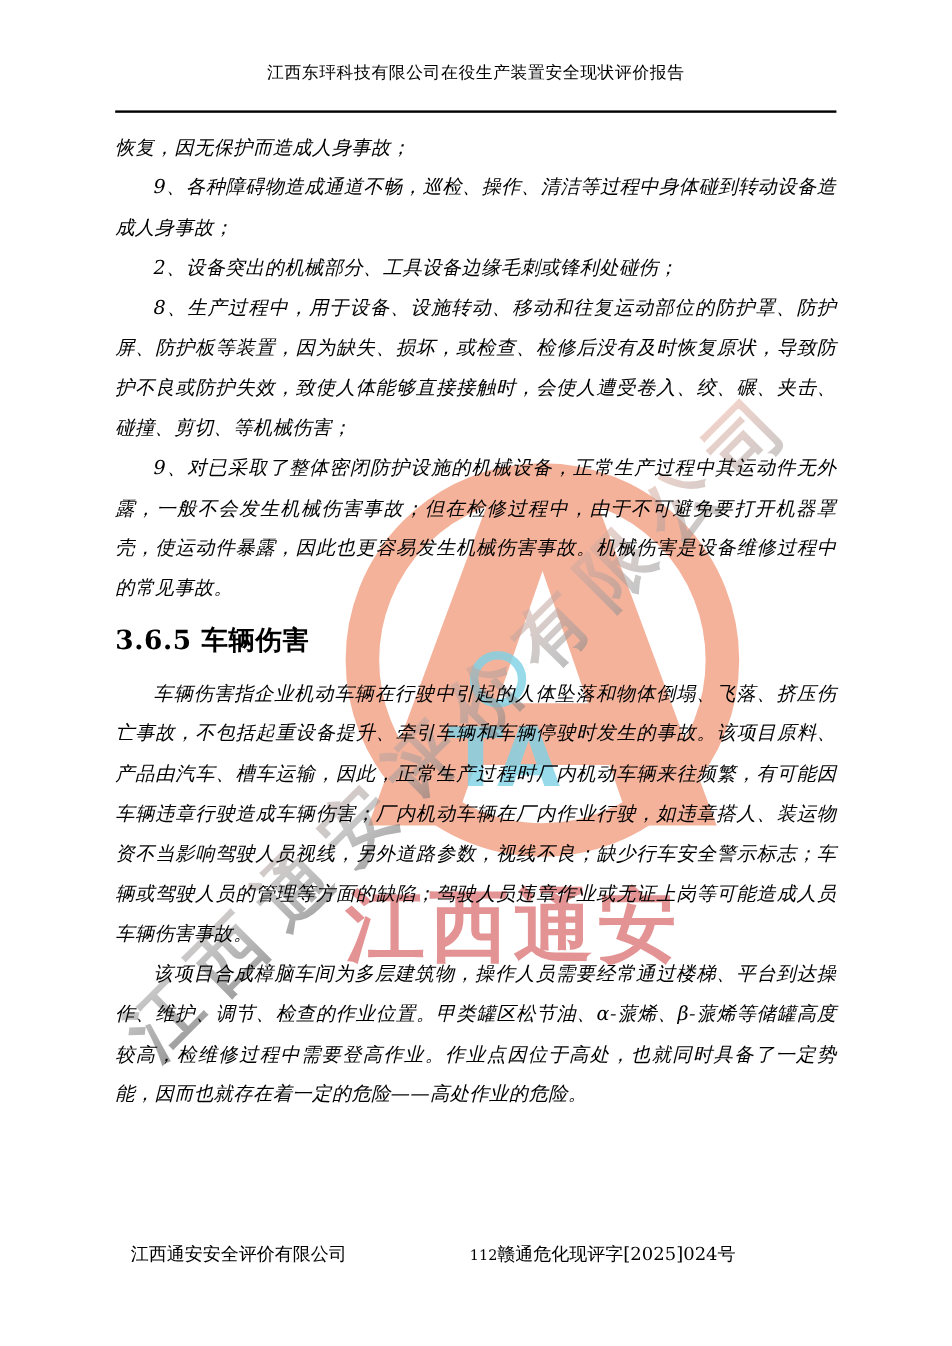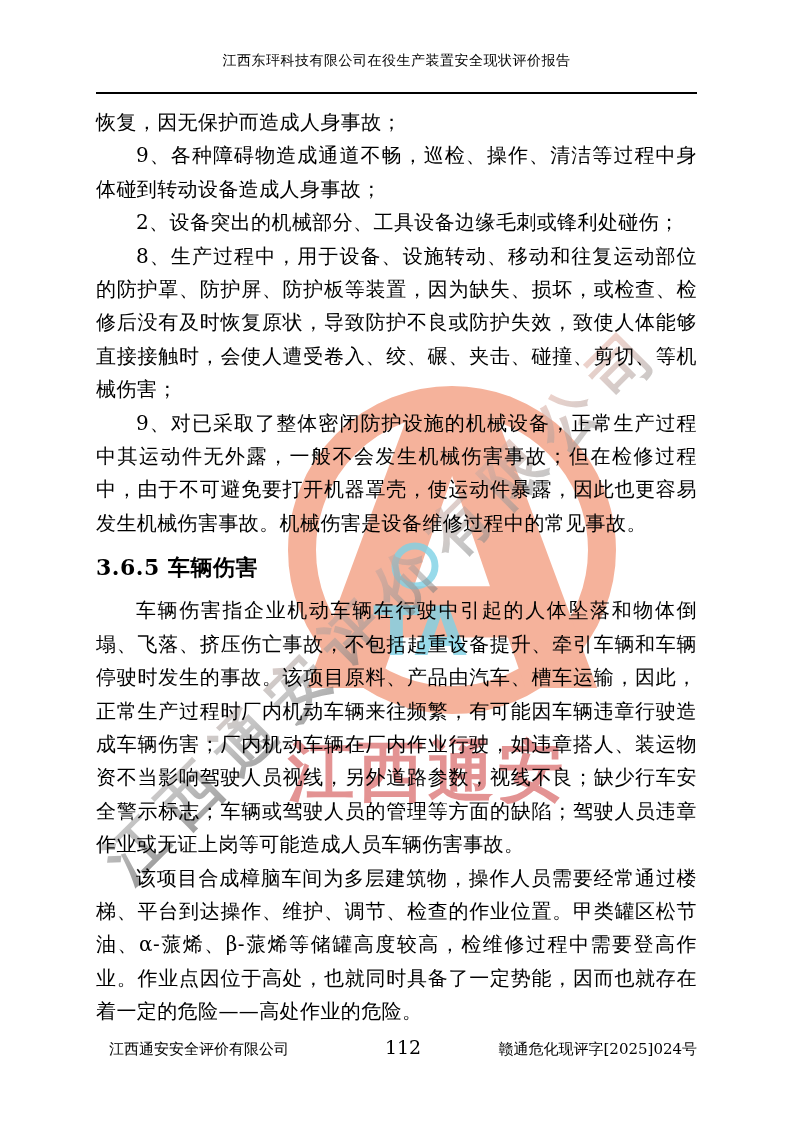--- a/index.html
+++ b/index.html
@@ -29,12 +29,13 @@
   }
   .doc-body{margin-top:12px;}
   .para, .para-noindent{
-    font-size:20px;
+    font-size:16px;
     line-height:33.4px;
     text-align:justify;
     text-align-last:left;
     letter-spacing:0.4px;
     margin:0;
+    font-style:italic;
   }
   .para{text-indent:2em;}
   .para-noindent{text-indent:0;}

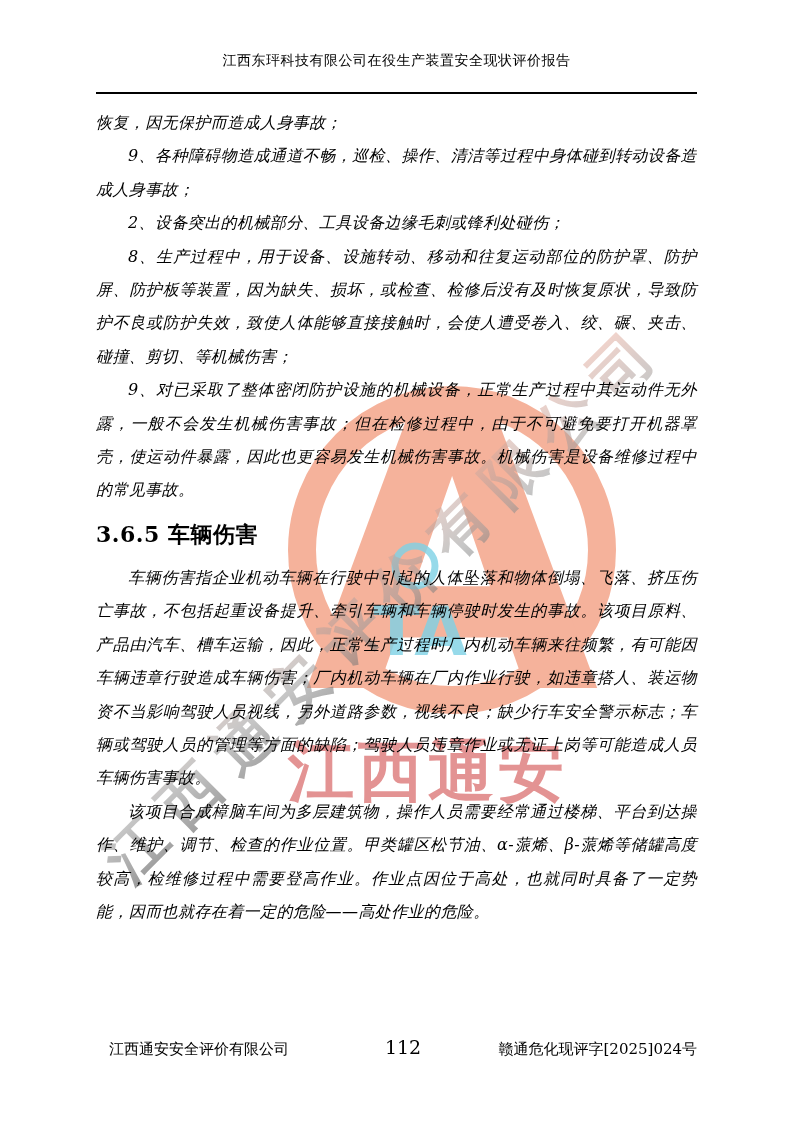--- a/index.html
+++ b/index.html
@@ -53,7 +53,7 @@
     font-size:15px;
   }
   .footer-left{flex:1;text-align:left;white-space:nowrap;margin-left:13px;}
-  .footer-center{flex:0 0 auto;text-align:center;font-size:19px;}
+  .footer-center{flex:0 0 auto;text-align:center;font-size:12px;}
   .footer-right{flex:1;text-align:right;white-space:nowrap;}
 </style>
 </head>

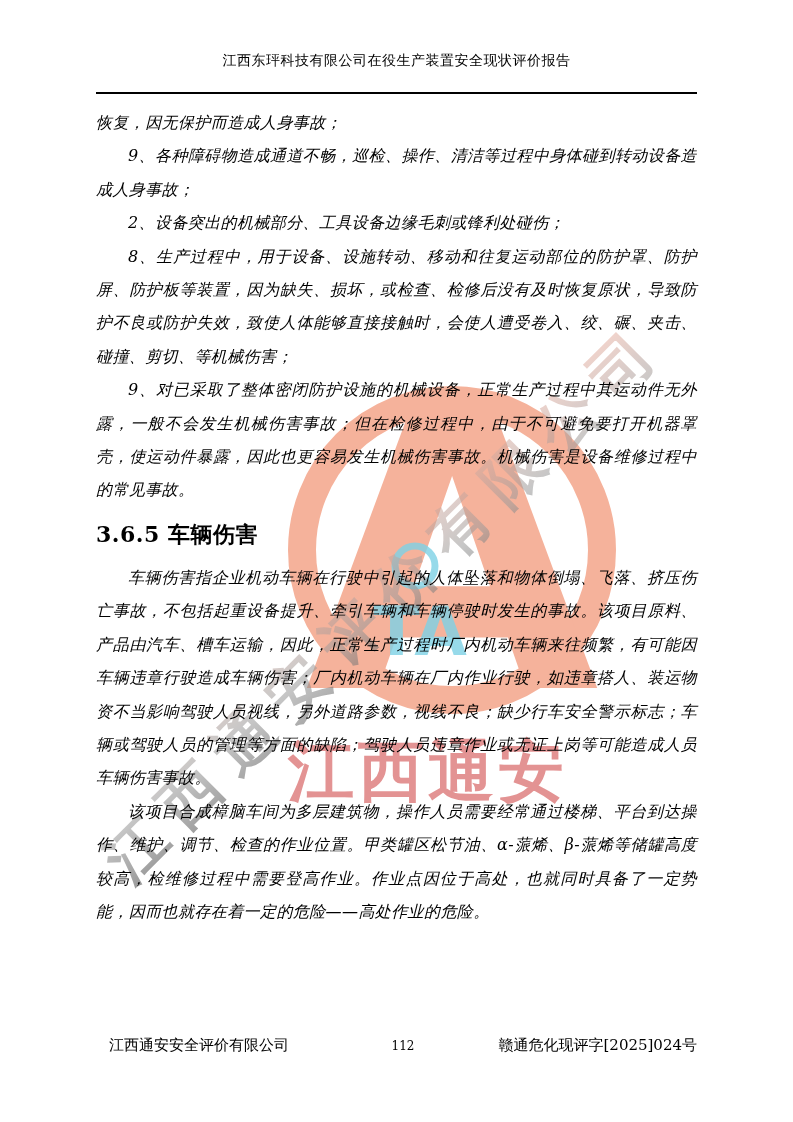--- a/index.html
+++ b/index.html
@@ -54,7 +54,7 @@
   }
   .footer-left{flex:1;text-align:left;white-space:nowrap;margin-left:13px;}
   .footer-center{flex:0 0 auto;text-align:center;font-size:12px;}
-  .footer-right{flex:1;text-align:right;white-space:nowrap;}
+  .footer-right{flex:1;white-space:nowrap;}
 </style>
 </head>
 <body>

